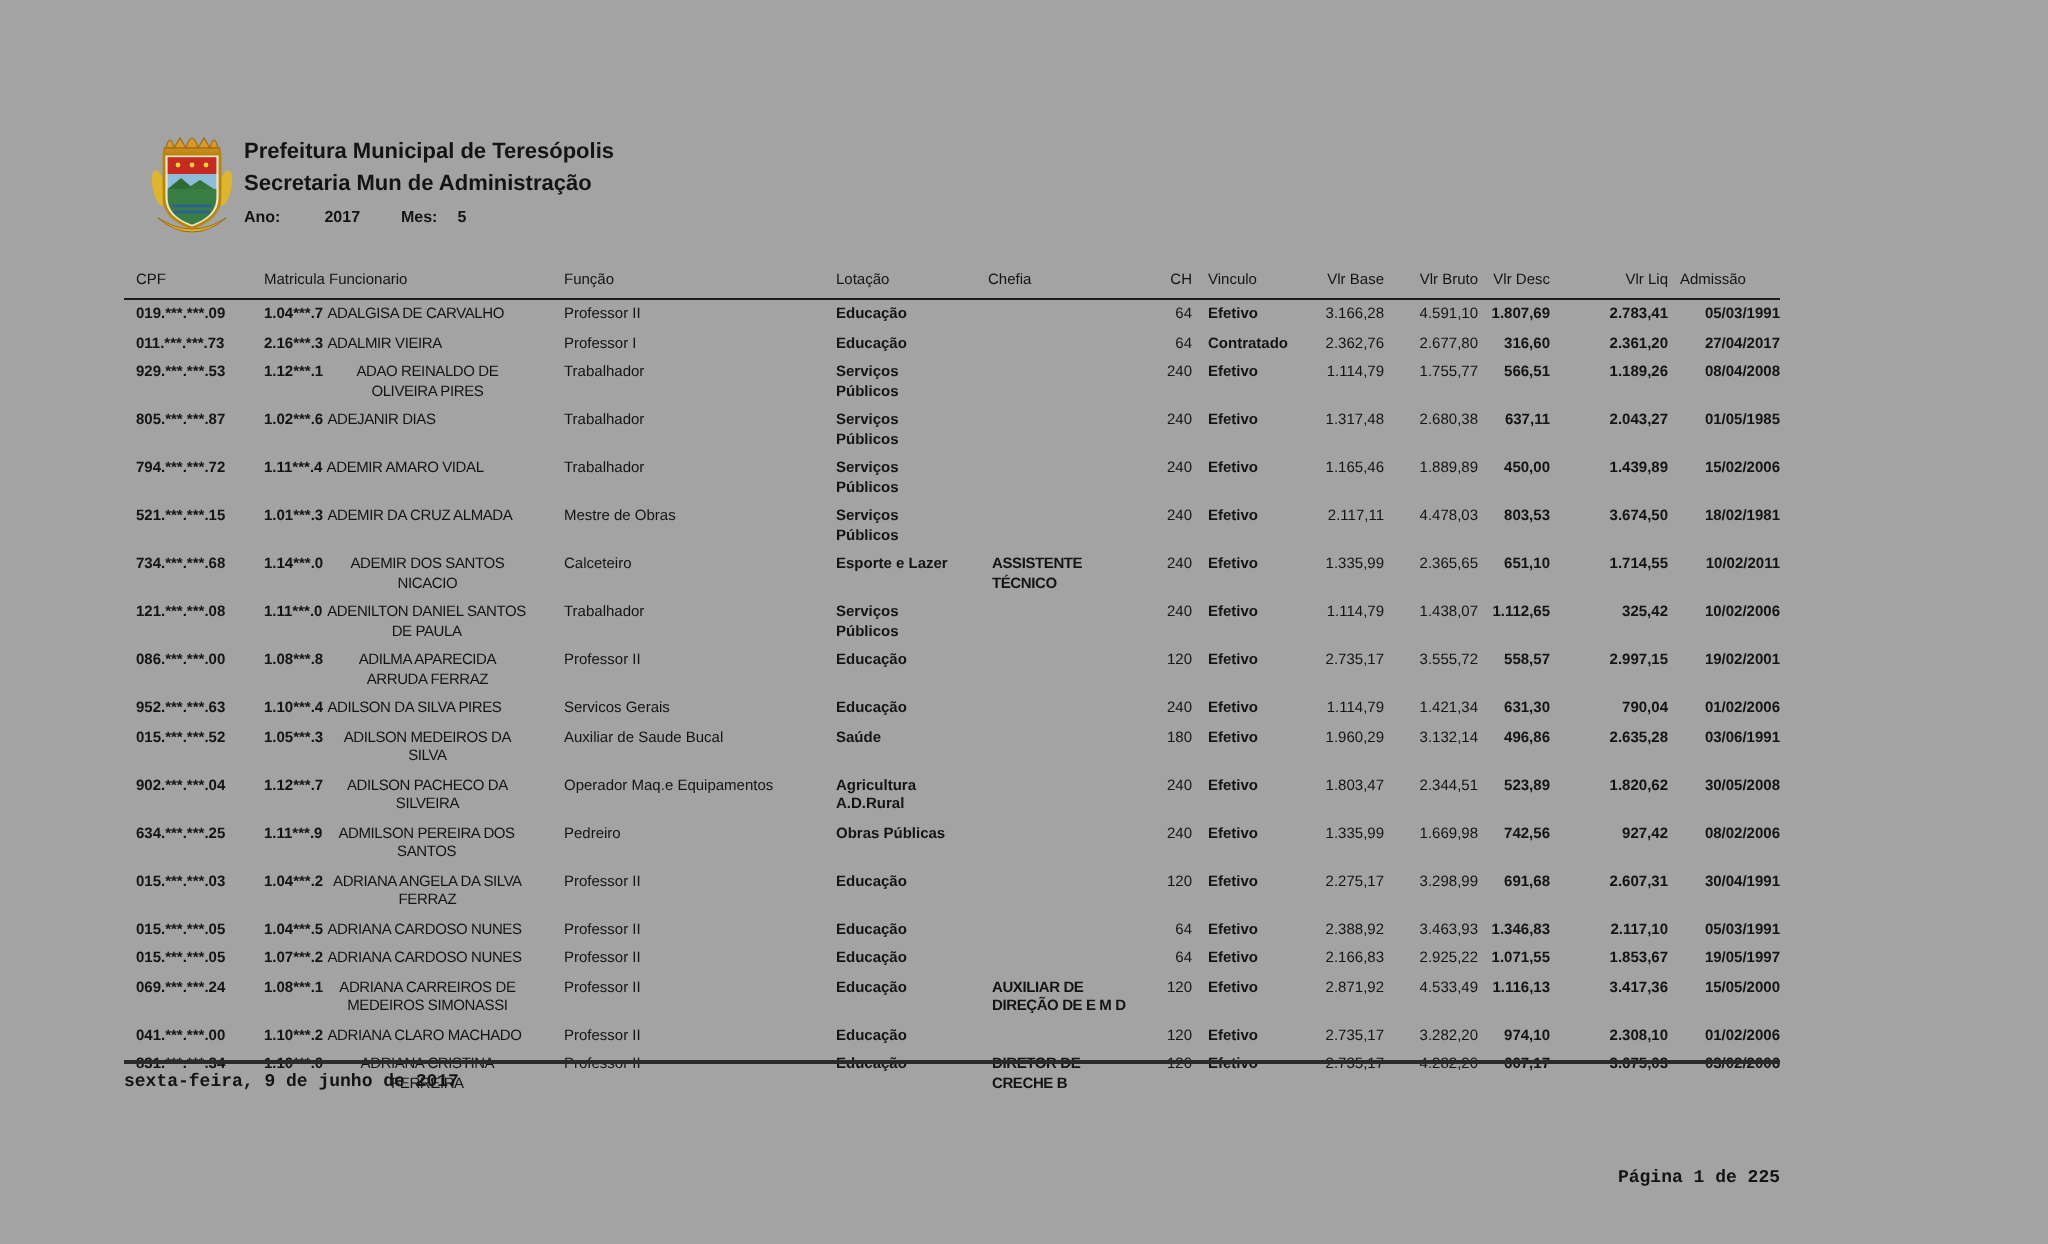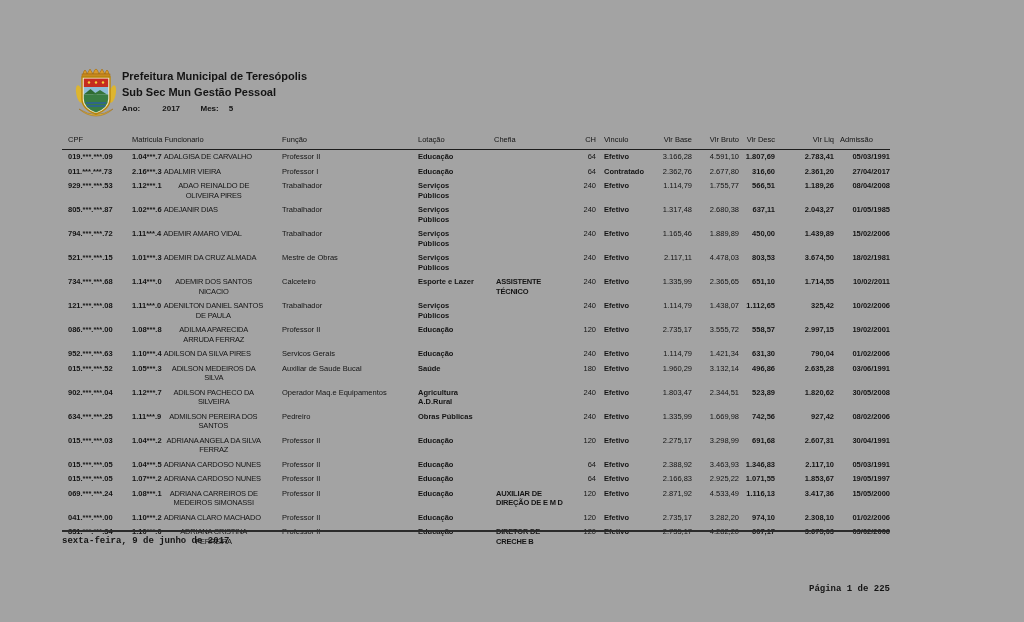--- a/index.html
+++ b/index.html
@@ -65,6 +65,7 @@
 
   <div class="org">
     <div class="org-line">Prefeitura Municipal de Teresópolis</div>
+    <div class="org-line">Secretaria Mun de Administração</div>
     <div class="org-line">Sub Sec Mun Gestão Pessoal</div>
     <div class="ano-row">
       <span class="lbl-ano">Ano:</span>

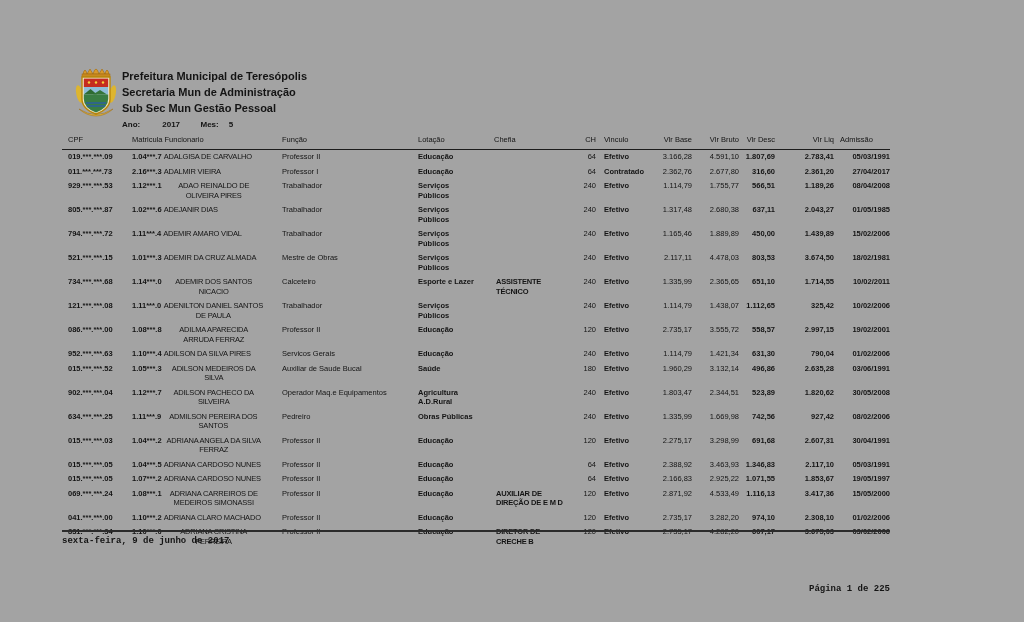--- a/index.html
+++ b/index.html
@@ -66,7 +66,6 @@
   <div class="org">
     <div class="org-line">Prefeitura Municipal de Teresópolis</div>
     <div class="org-line">Secretaria Mun de Administração</div>
-    <div class="org-line">Sub Sec Mun Gestão Pessoal</div>
     <div class="ano-row">
       <span class="lbl-ano">Ano:</span>
       <span class="val-ano">2017</span>

